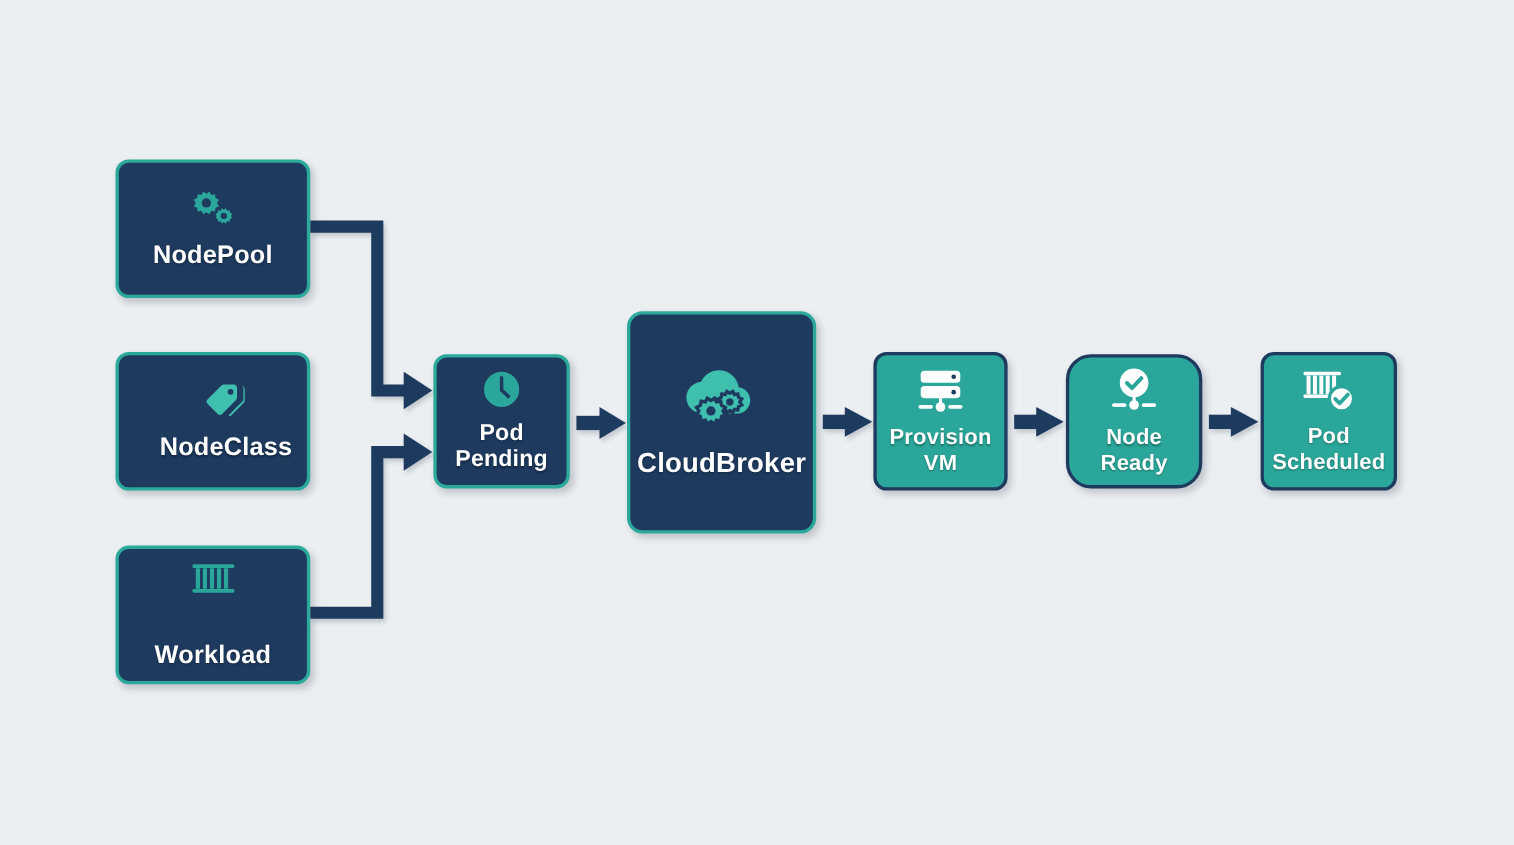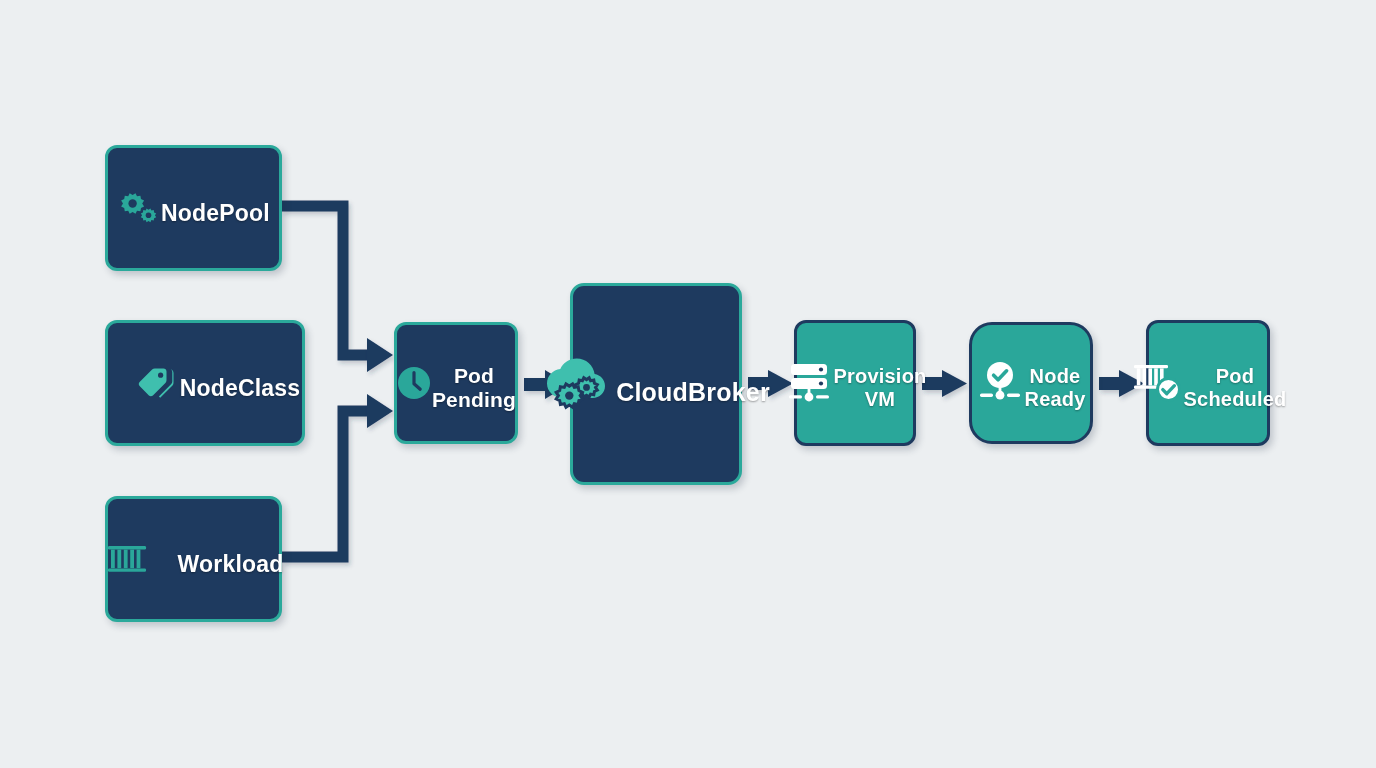--- a/index.html
+++ b/index.html
@@ -25,7 +25,7 @@
     position: absolute;
     box-sizing: border-box;
     display: flex;
-    flex-direction: row;
+    flex-direction: column;
     align-items: center;
     justify-content: center;
     border-radius: 12px;

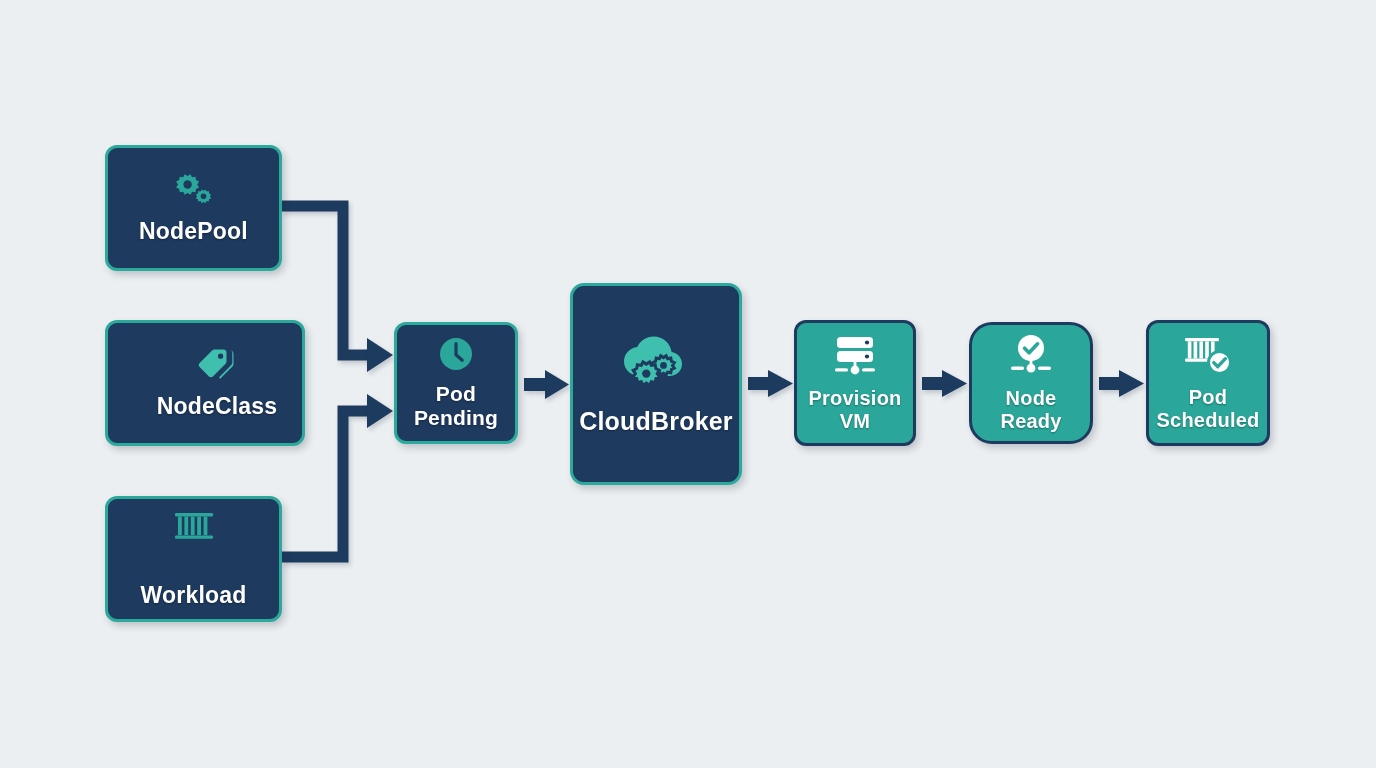--- a/index.html
+++ b/index.html
@@ -59,7 +59,7 @@
 
   
   #node-nodepool   { left:105px; top:145px;  width:177px; height:126px; }
-  #node-nodeclass  { left:105px; top:320px;  width:200px; height:126px;padding-left:24px; }
+  #node-nodeclass  { left:105px; top:320px;  width:177px; height:126px;padding-left:24px; }
   #node-workload   { left:105px; top:496px;  width:177px; height:126px;gap:28px; }
 
   #node-nodepool  .label,

